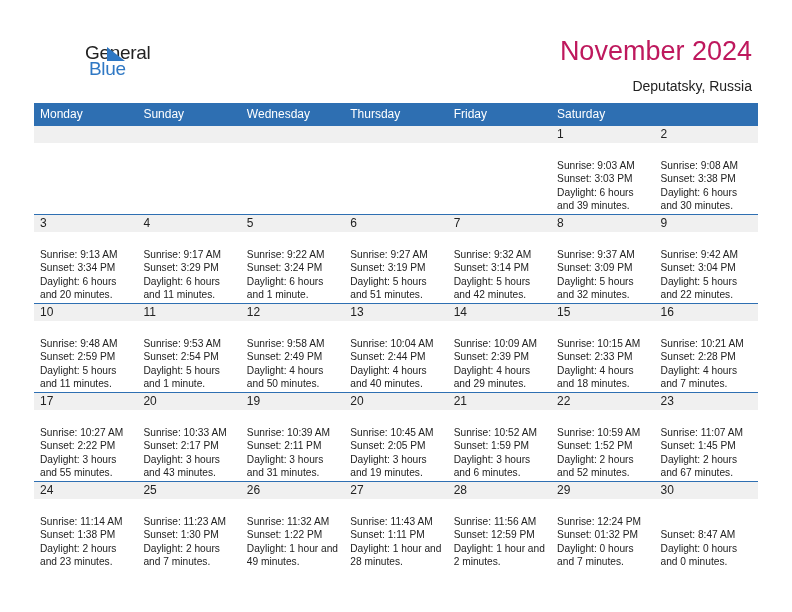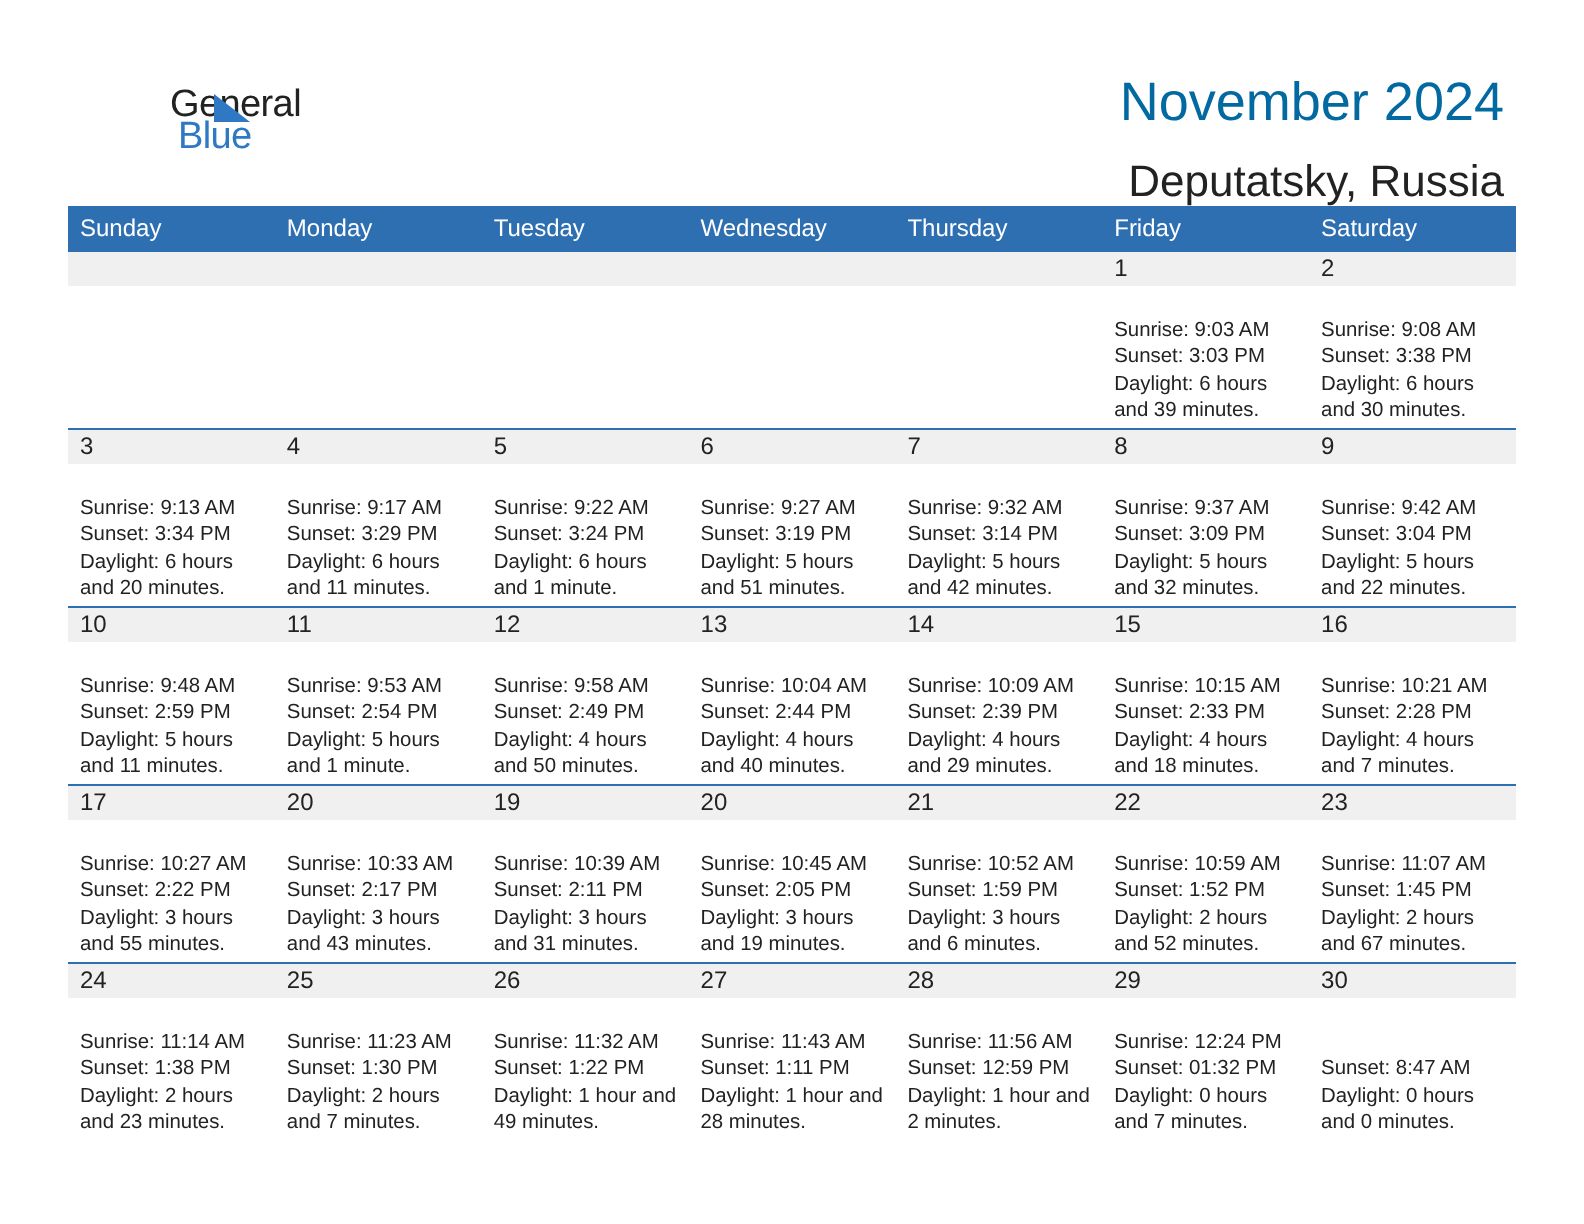--- a/index.html
+++ b/index.html
@@ -8,7 +8,7 @@
   .logo .general { position: absolute; left: 0; top: 0; font-size: 19px; color: #222; letter-spacing: -0.3px; margin-left: 48px; }
   .logo .blue { position: absolute; left: 52px; top: 16px; font-size: 19px; color: #2f78c4; letter-spacing: -0.3px; }
   .logo .tri { position: absolute; left: 70px; top: 5px; width: 0; height: 0; border-left: 18px solid transparent; border-bottom: 14px solid #2f78c4; transform: scaleX(-1); }
-  .title { position: absolute; right: 40px; top: 36px; font-size: 27px; color: #0369a1; }
+  .title { position: absolute; right: 40px; top: 36px; font-size: 27px; color: #be185d; }
   .subtitle { position: absolute; right: 40px; top: 78px; font-size: 22px; color: #222; }
   .cal { position: absolute; left: 34px; top: 103px; width: 724px; }
   .head { display: flex; background: #2e6fb2; height: 23px; }

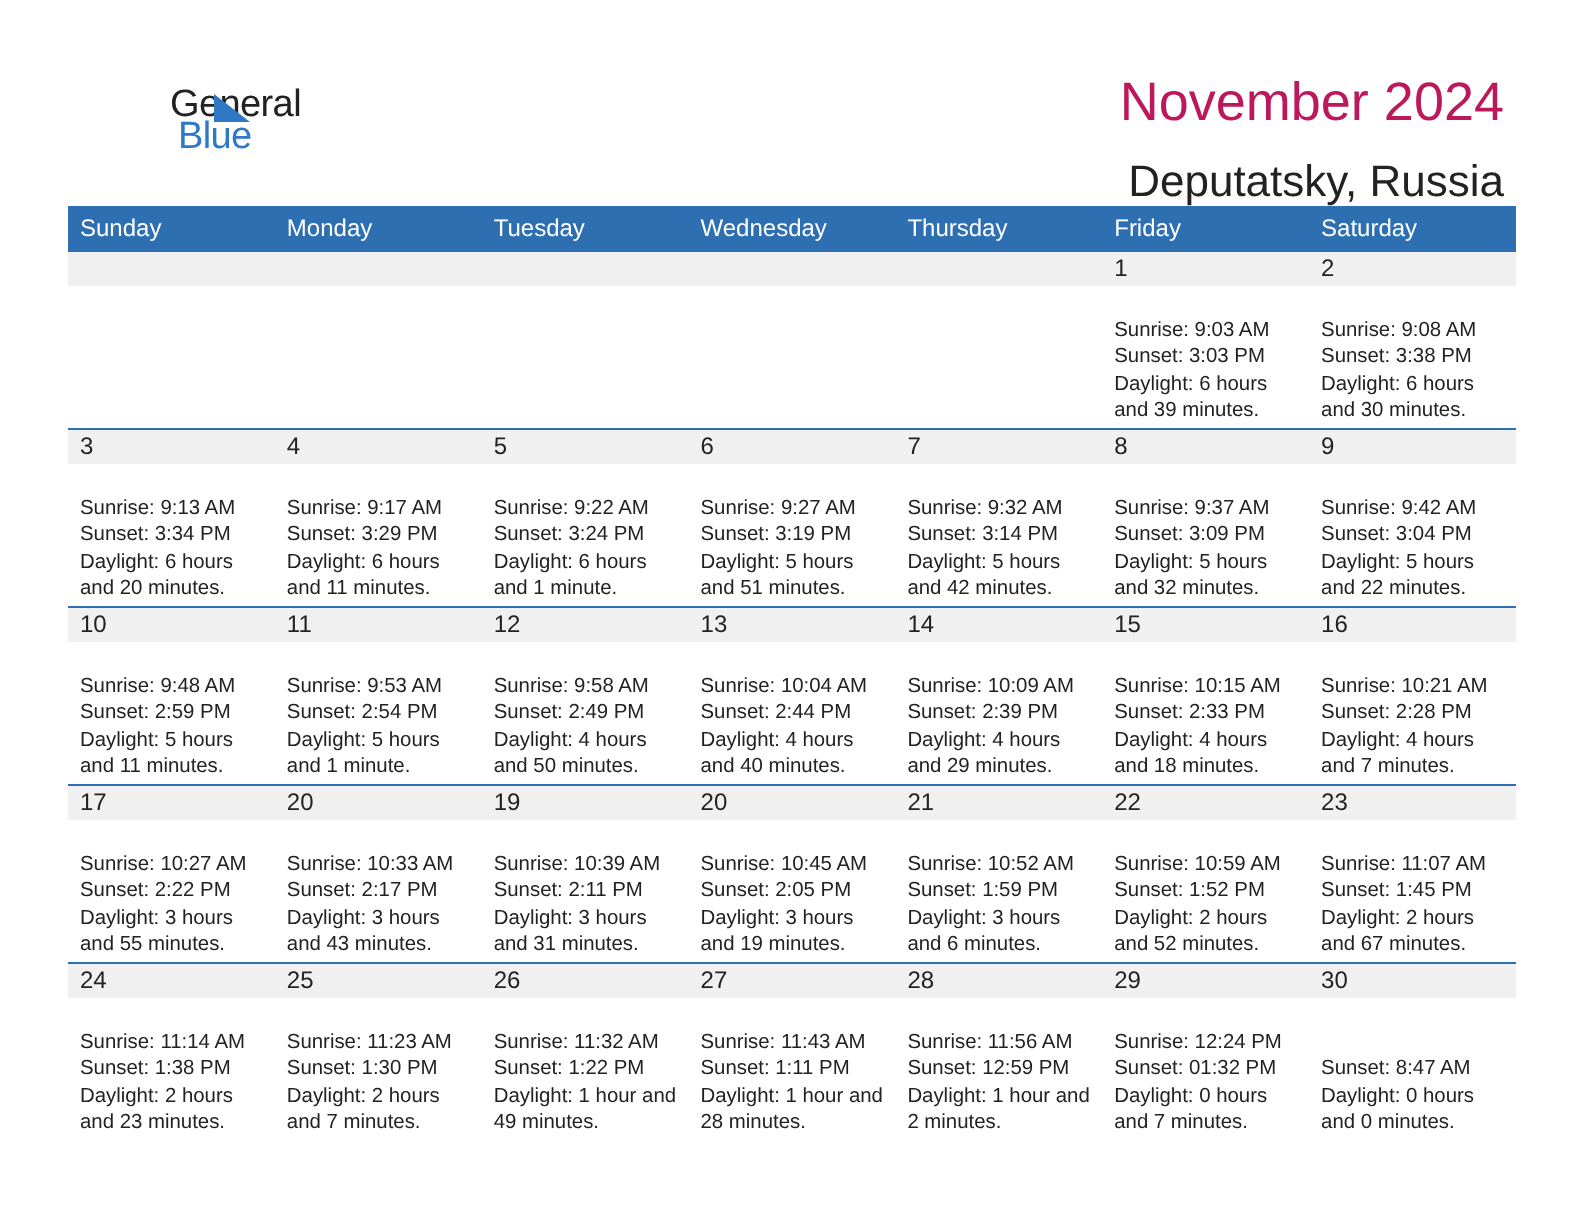--- a/index.html
+++ b/index.html
@@ -9,7 +9,7 @@
   .logo .blue { position: absolute; left: 52px; top: 16px; font-size: 19px; color: #2f78c4; letter-spacing: -0.3px; }
   .logo .tri { position: absolute; left: 70px; top: 5px; width: 0; height: 0; border-left: 18px solid transparent; border-bottom: 14px solid #2f78c4; transform: scaleX(-1); }
   .title { position: absolute; right: 40px; top: 36px; font-size: 27px; color: #be185d; }
-  .subtitle { position: absolute; right: 40px; top: 78px; font-size: 22px; color: #222; }
+  .subtitle { position: absolute; right: 40px; top: 78px; font-size: 14px; color: #222; }
   .cal { position: absolute; left: 34px; top: 103px; width: 724px; }
   .head { display: flex; background: #2e6fb2; height: 23px; }
   .head div { width: 103.43px; color: #fff; font-size: 12px; line-height: 23px; padding-left: 6px; box-sizing: border-box; }

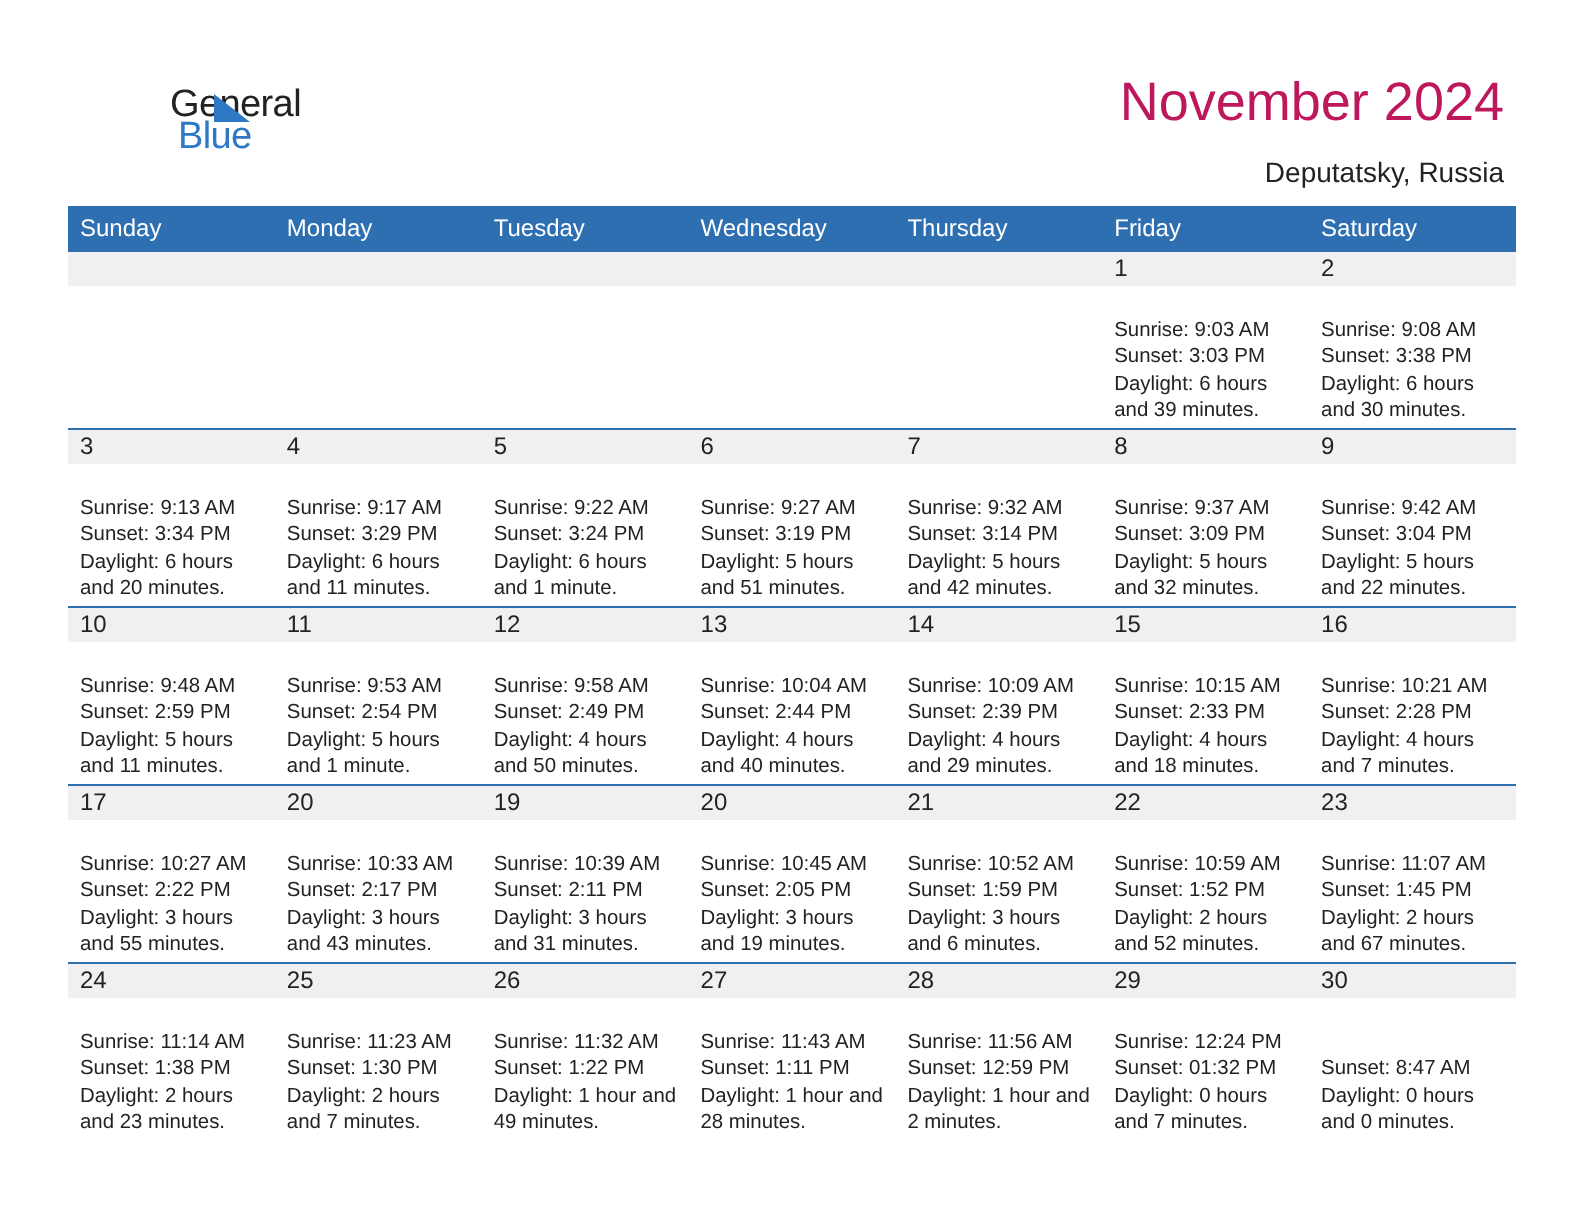--- a/index.html
+++ b/index.html
@@ -35,8 +35,8 @@
 
 <div class="cal">
   <div class="head">
+    <div>Monday</div>
     <div>Sunday</div>
-    <div>Monday</div>
     <div>Tuesday</div>
     <div>Wednesday</div>
     <div>Thursday</div>

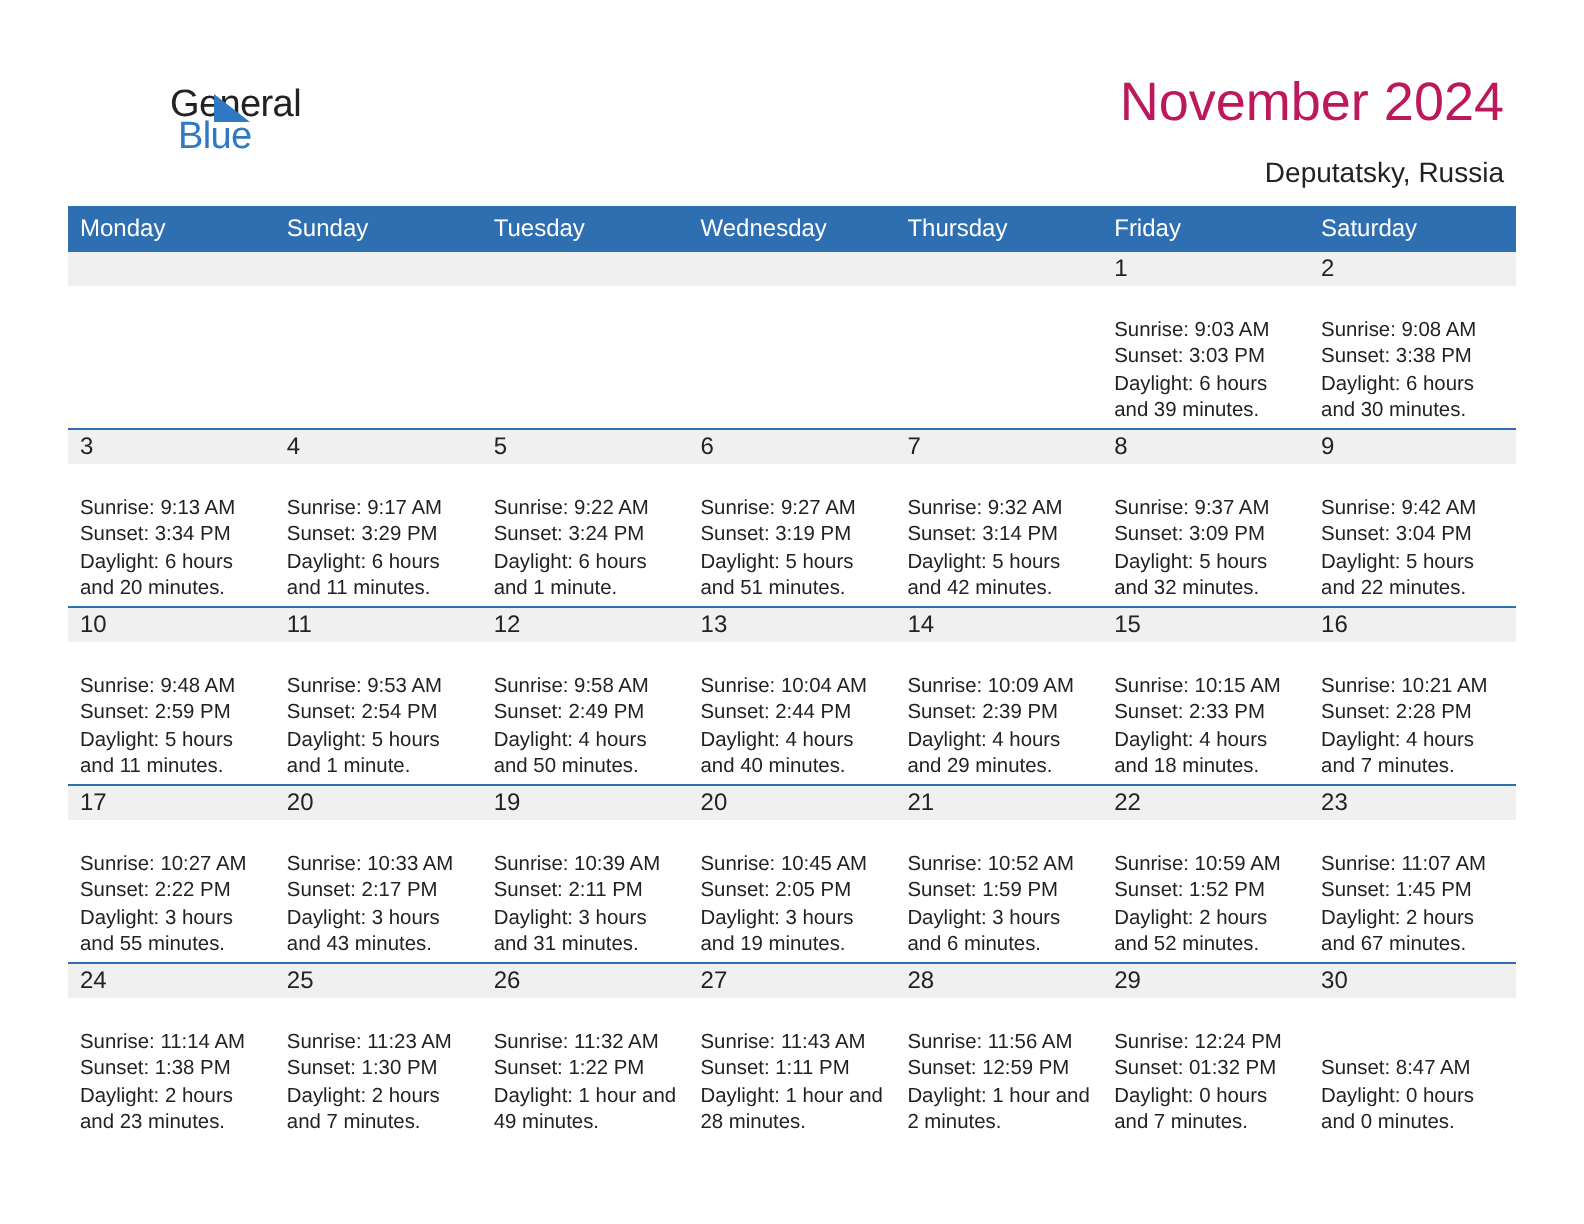--- a/index.html
+++ b/index.html
@@ -37,7 +37,6 @@
   <div class="head">
     <div>Monday</div>
     <div>Sunday</div>
-    <div>Tuesday</div>
     <div>Wednesday</div>
     <div>Thursday</div>
     <div>Friday</div>

